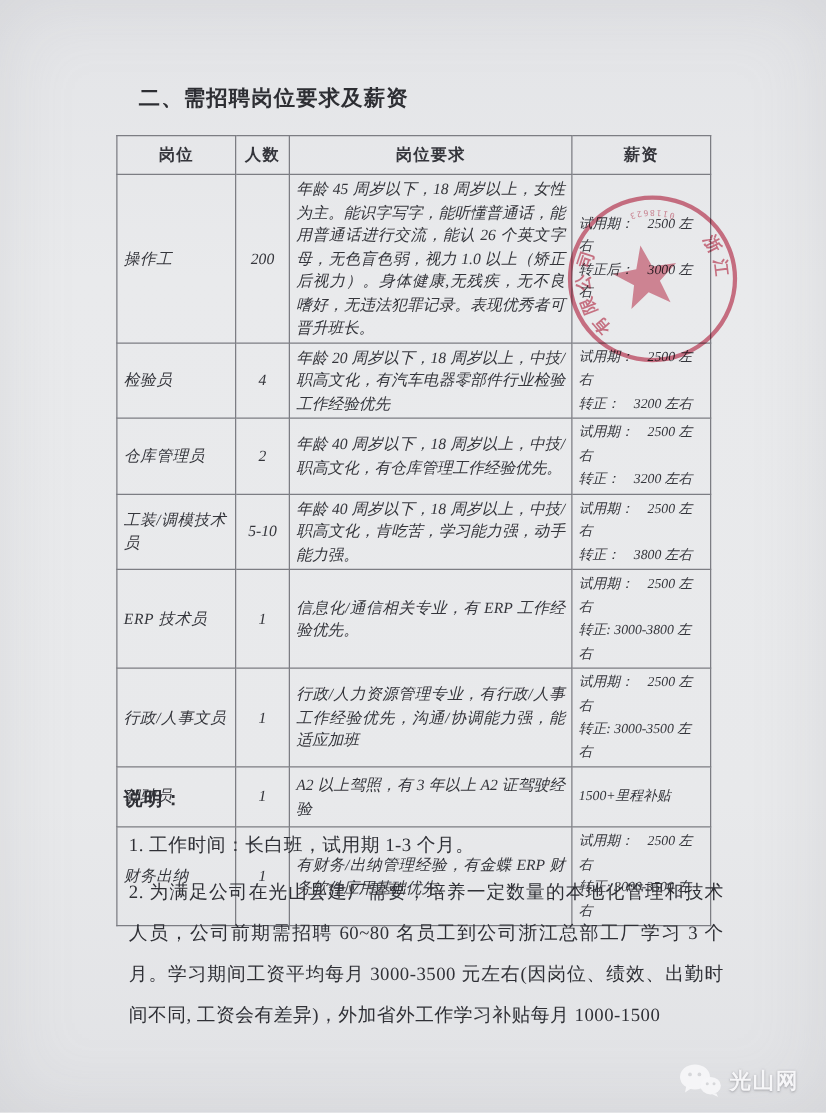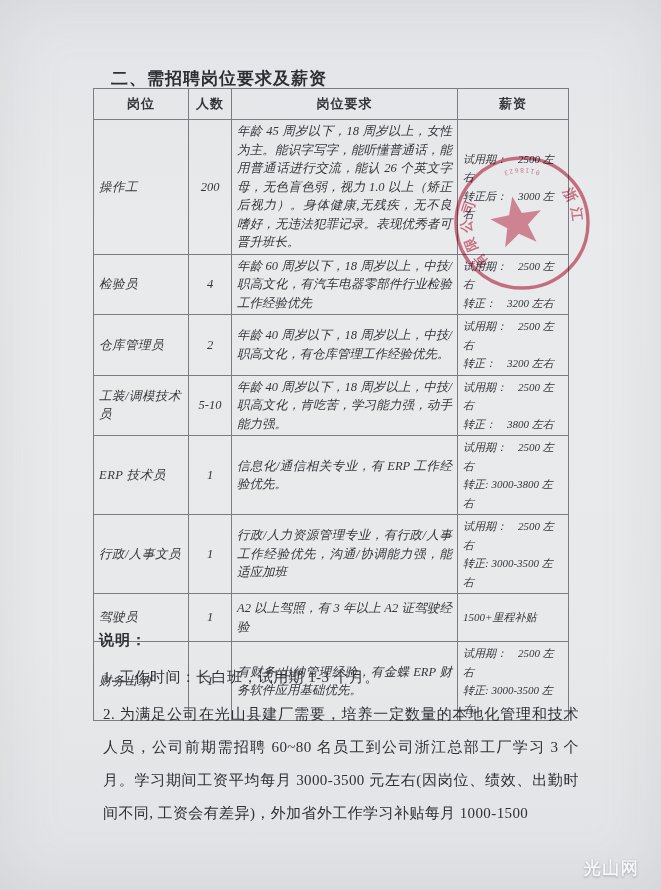--- a/index.html
+++ b/index.html
@@ -19,7 +19,7 @@
     font-size:17px;font-weight:bold;letter-spacing:1px;color:#2d2e33;
   }
   table.jobs{
-    position:absolute;left:93px;top:88px;width:475px;
+    position:absolute;left:93px;top:108px;width:475px;
     border-collapse:collapse;table-layout:fixed;
     font-size:12.5px;color:#34353b;
   }

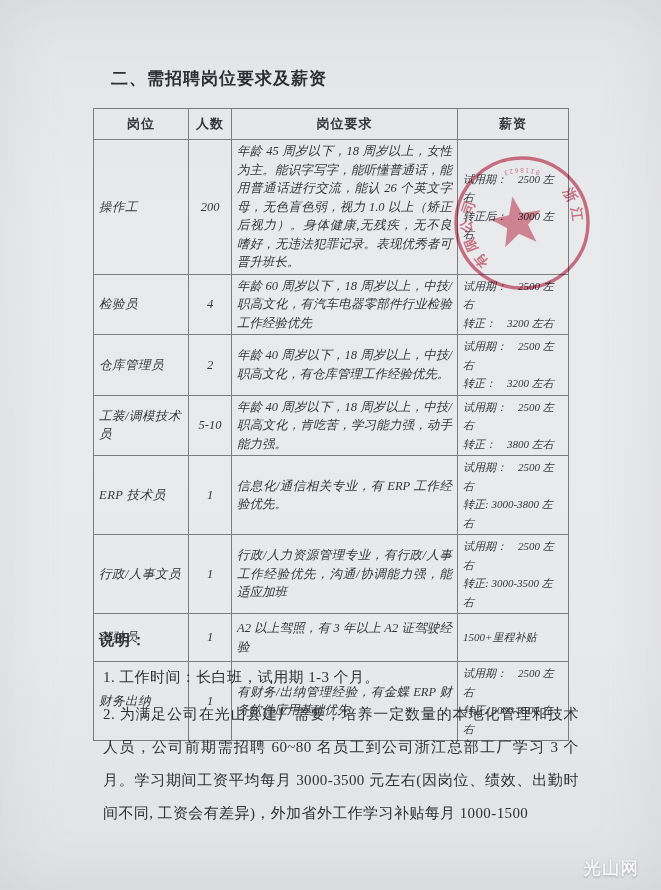--- a/index.html
+++ b/index.html
@@ -89,7 +89,7 @@
         <tr class="row-1">
           <td class="pos">检验员</td>
           <td class="cnt">4</td>
-          <td class="req">年龄 60 周岁以下，18 周岁以上，中技/职高文化，有汽车电器零部件行业检验工作经验优先</td>
+          <td class="req">年龄 20 周岁以下，18 周岁以上，中技/职高文化，有汽车电器零部件行业检验工作经验优先</td>
           <td class="sal">试用期：　2500 左右
 转正：　3200 左右</td>
         </tr>

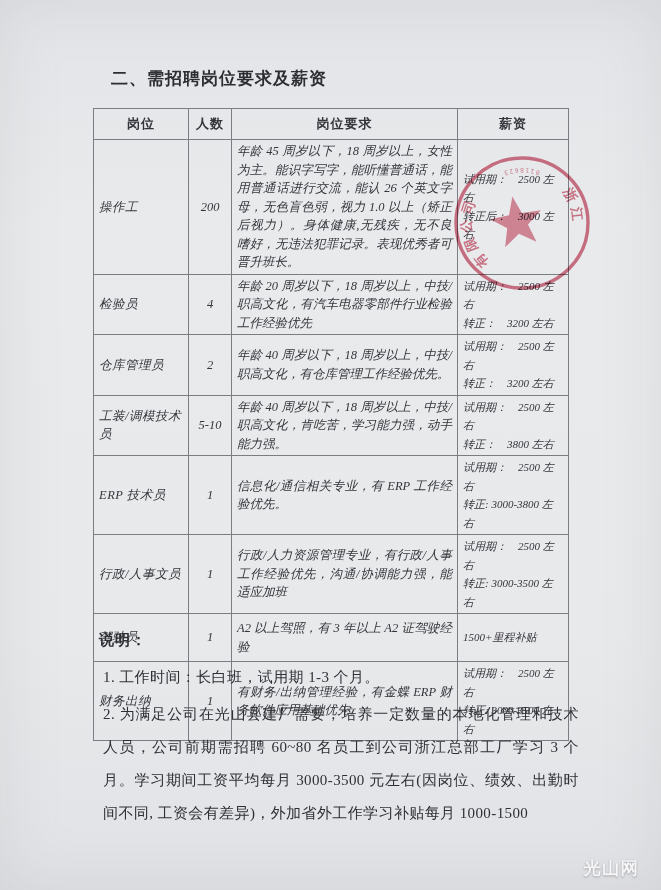--- a/index.html
+++ b/index.html
@@ -53,7 +53,6 @@
     font-weight:bold;font-size:17.5px;color:#f6f6f8;
     text-shadow:0 1px 2px rgba(125,126,132,.55),0 0 1px rgba(125,126,132,.4);
     letter-spacing:1px;
-    flex-direction:column;
   }
 </style>
 </head>

